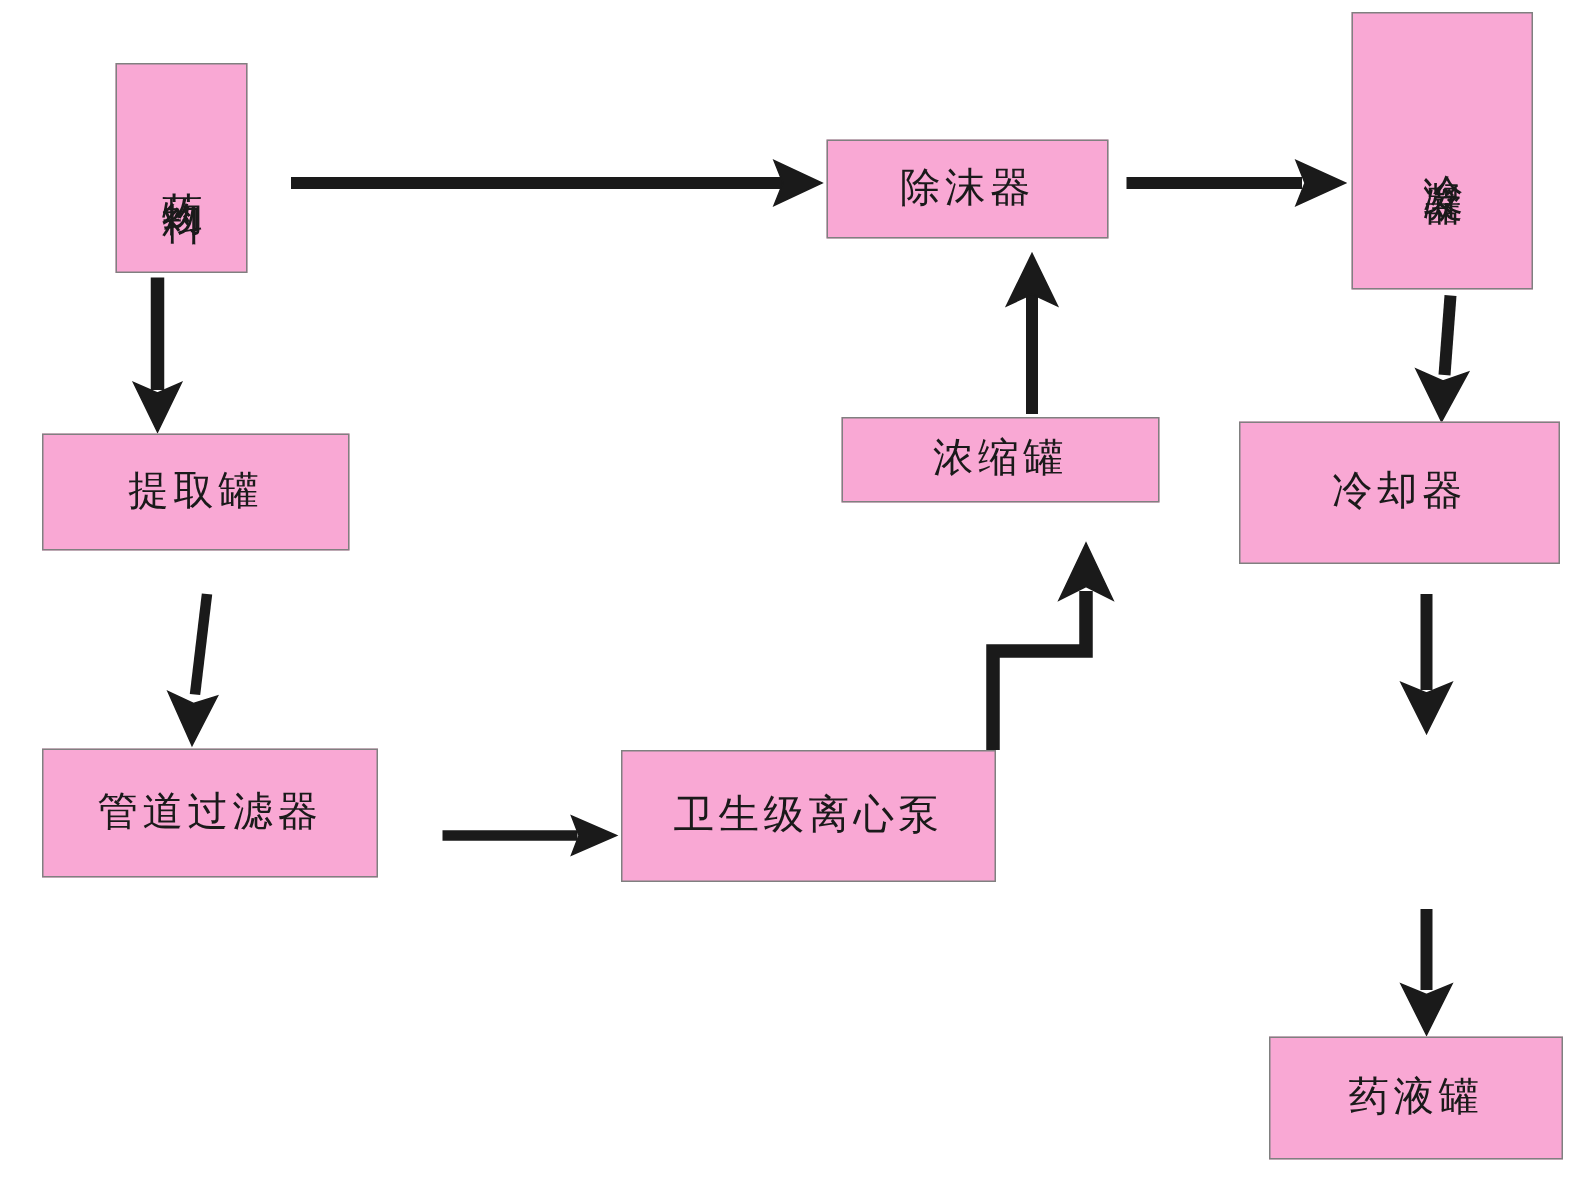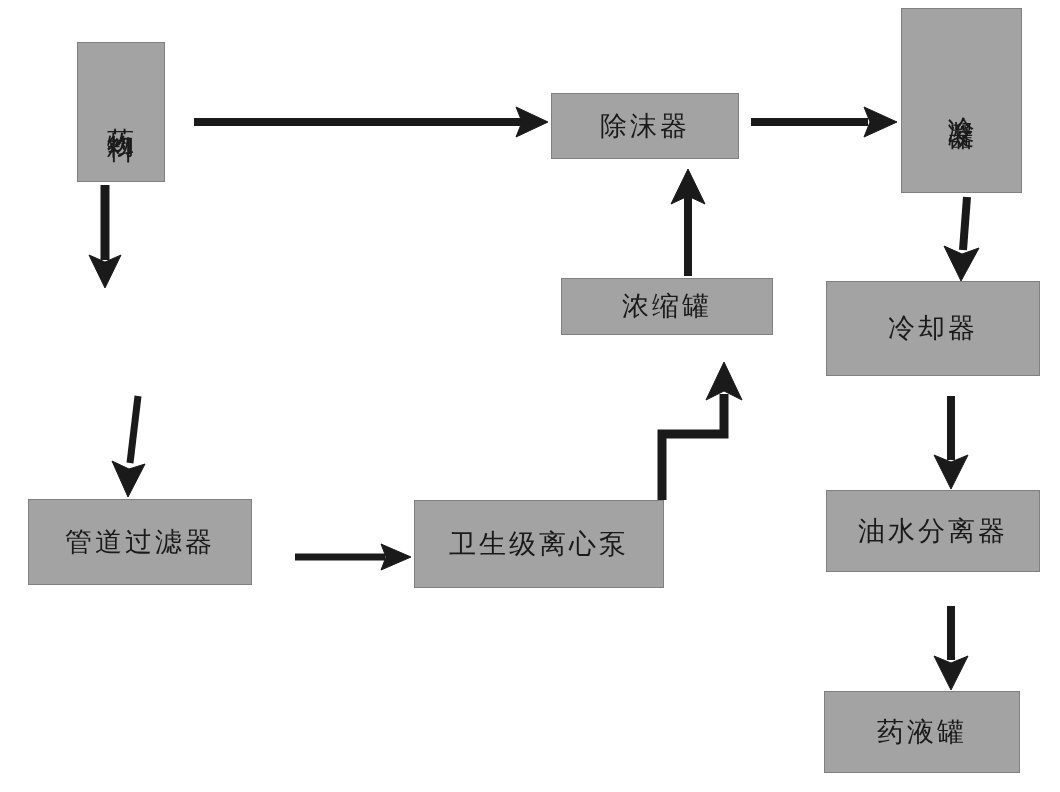--- a/index.html
+++ b/index.html
@@ -30,7 +30,7 @@
     position: absolute;
     box-sizing: border-box;
     border: 1.5px solid #808080;
-    background: #a3a3a3;
+    background: #f9a8d4;
     display: flex;
     align-items: center;
     justify-content: center;

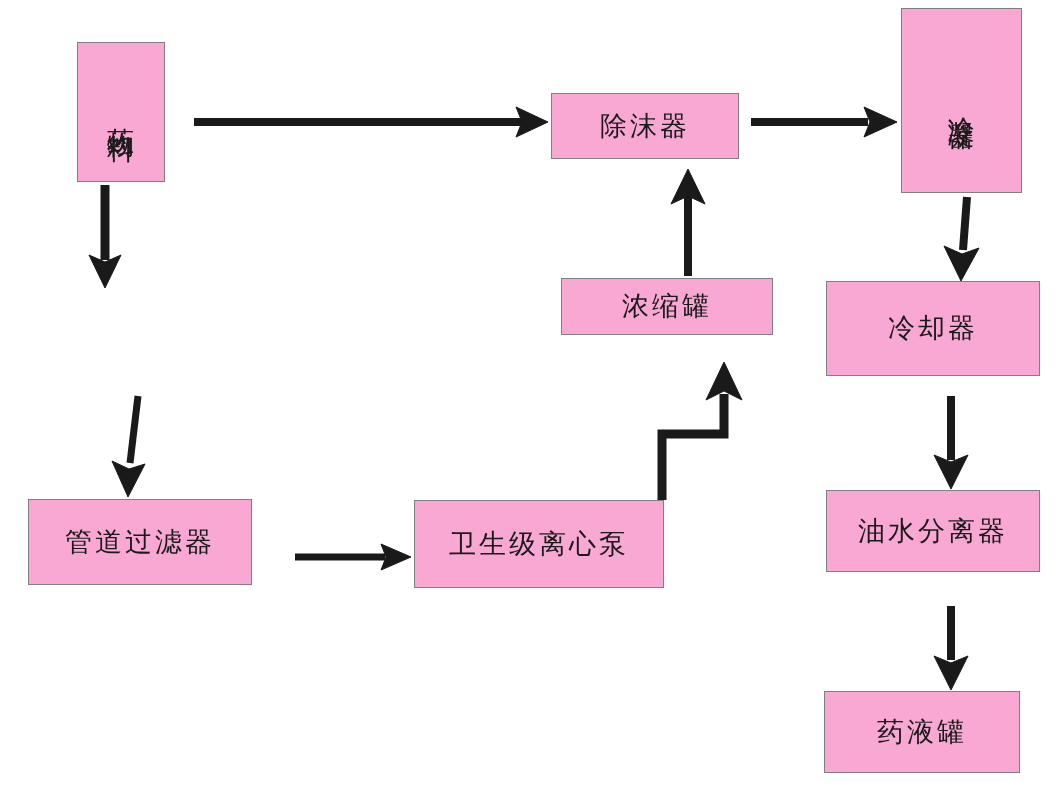--- a/index.html
+++ b/index.html
@@ -125,6 +125,9 @@
     <span class="node-label vertical">药物料</span>
   </div>
 
+  <div class="node-box" style="left:28px; top:289px; width:205px; height:78px;">
+    <span class="node-label">提取罐</span>
+  </div>
 
   <div class="node-box" style="left:28px; top:499px; width:224px; height:86px;">
     <span class="node-label">管道过滤器</span>

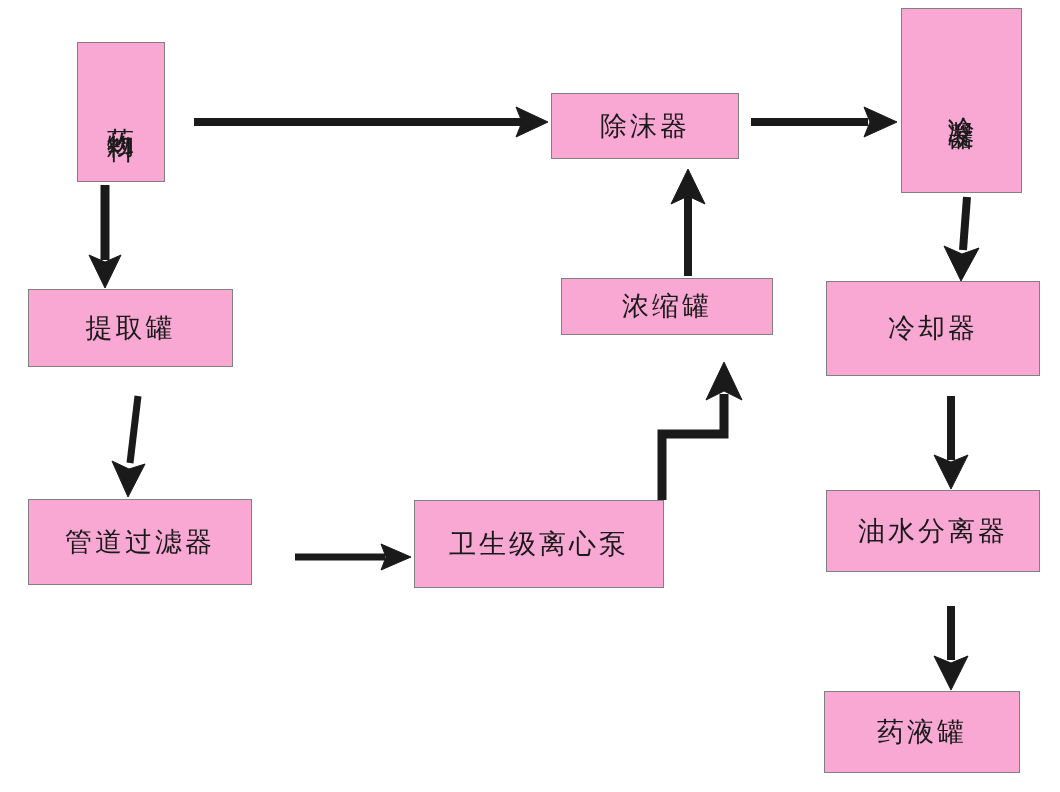--- a/index.html
+++ b/index.html
@@ -153,9 +153,6 @@
     <span class="node-label">冷却器</span>
   </div>
 
-  <div class="node-box" style="left:826px; top:490px; width:214px; height:82px;">
-    <span class="node-label">油水分离器</span>
-  </div>
 
   <div class="node-box" style="left:824px; top:691px; width:196px; height:82px;">
     <span class="node-label">药液罐</span>

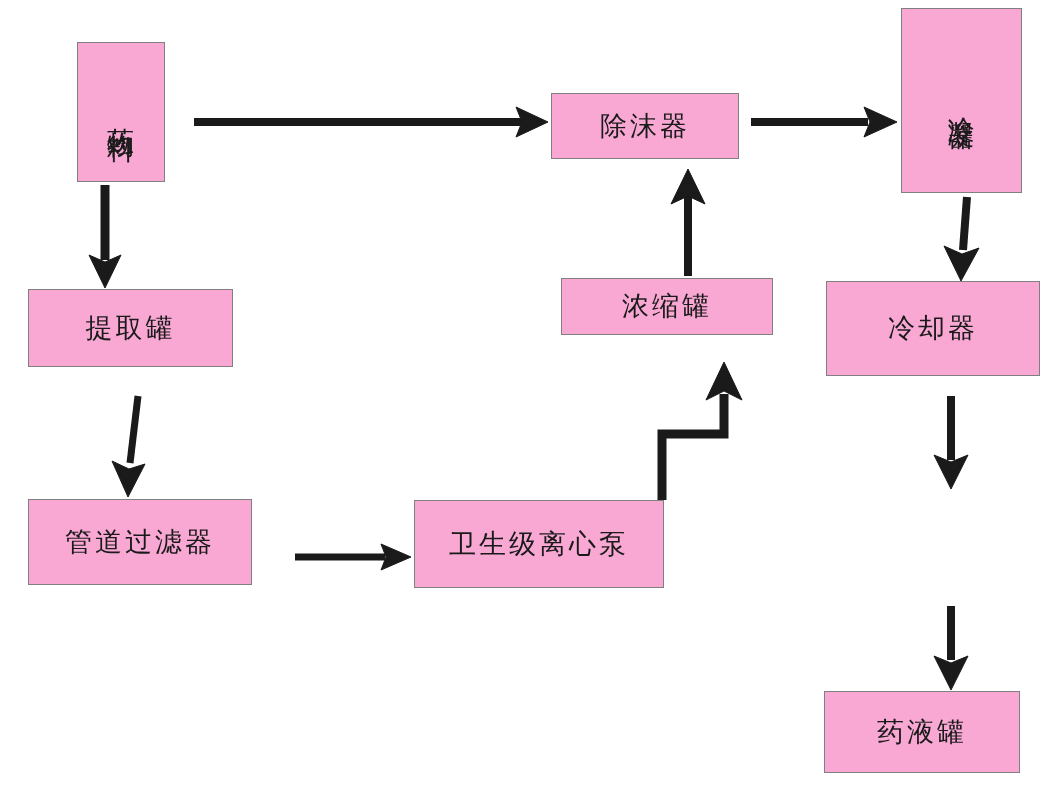--- a/index.html
+++ b/index.html
@@ -154,7 +154,7 @@
   </div>
 
 
-  <div class="node-box" style="left:824px; top:691px; width:196px; height:82px;">
+  <div class="node-box" style="left:846px; top:691px; width:196px; height:82px;">
     <span class="node-label">药液罐</span>
   </div>
 

